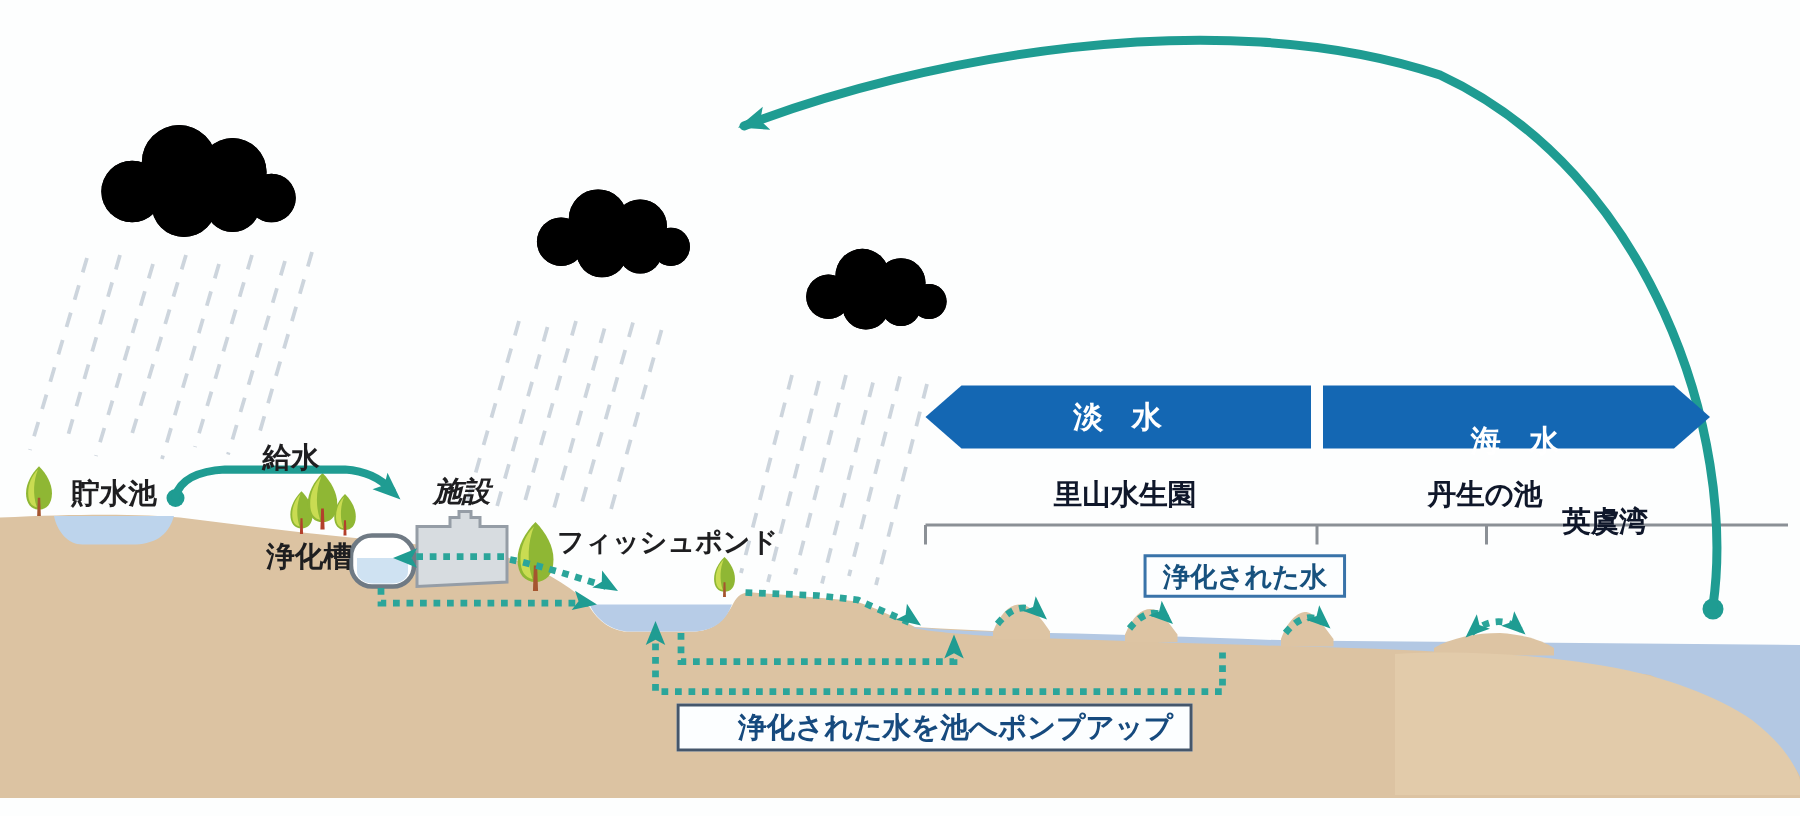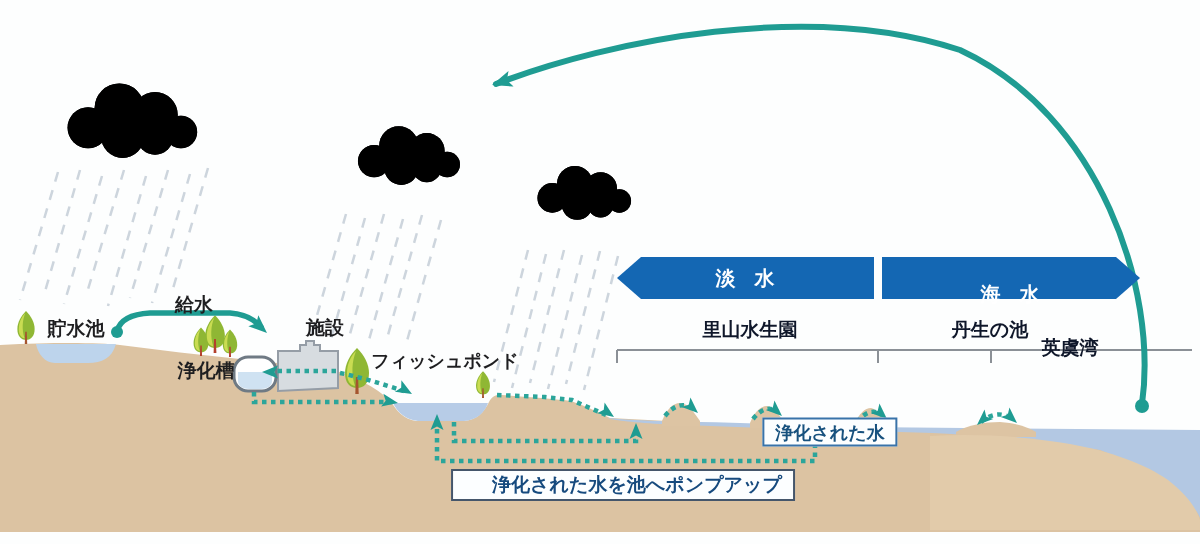--- a/index.html
+++ b/index.html
@@ -190,7 +190,7 @@
 
   <div class="lbl" style="left:76px;top:329px;">貯水池</div>
   <div class="lbl" style="left:194px;top:305px;">給水</div>
-  <div class="lbl" style="left:325px;top:328px;">施設</div>
+  <div class="lbl" style="left:308px;top:328px;font-style:italic;">施設</div>
   <div class="lbl" style="left:206px;top:371px;">浄化槽</div>
   <div class="lbl lbl-sm" style="left:445px;top:361px;">フィッシュポンド</div>
 

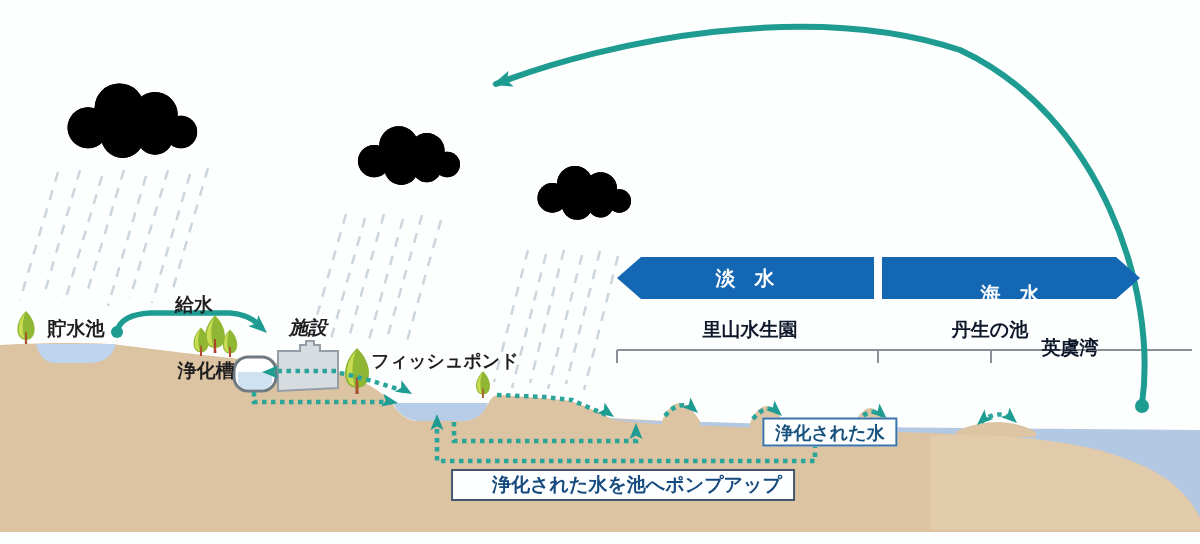--- a/index.html
+++ b/index.html
@@ -201,7 +201,7 @@
   <div class="zone-lbl" style="left:990px;top:330px;">丹生の池</div>
   <div class="zone-lbl" style="left:1070px;top:348px;">英虞湾</div>
 
-  <div class="callout blue-border" style="left:830px;top:384px;height:29px;font-size:18px;margin-top:48px;">浄化された水</div>
+  <div class="callout blue-border" style="left:830px;top:384px;height:29px;font-size:18px;">浄化された水</div>
   <div class="callout" style="left:623px;top:485px;height:32px;font-size:19px;padding-left:39px;">浄化された水を池へポンプアップ</div>
 </div>
 

